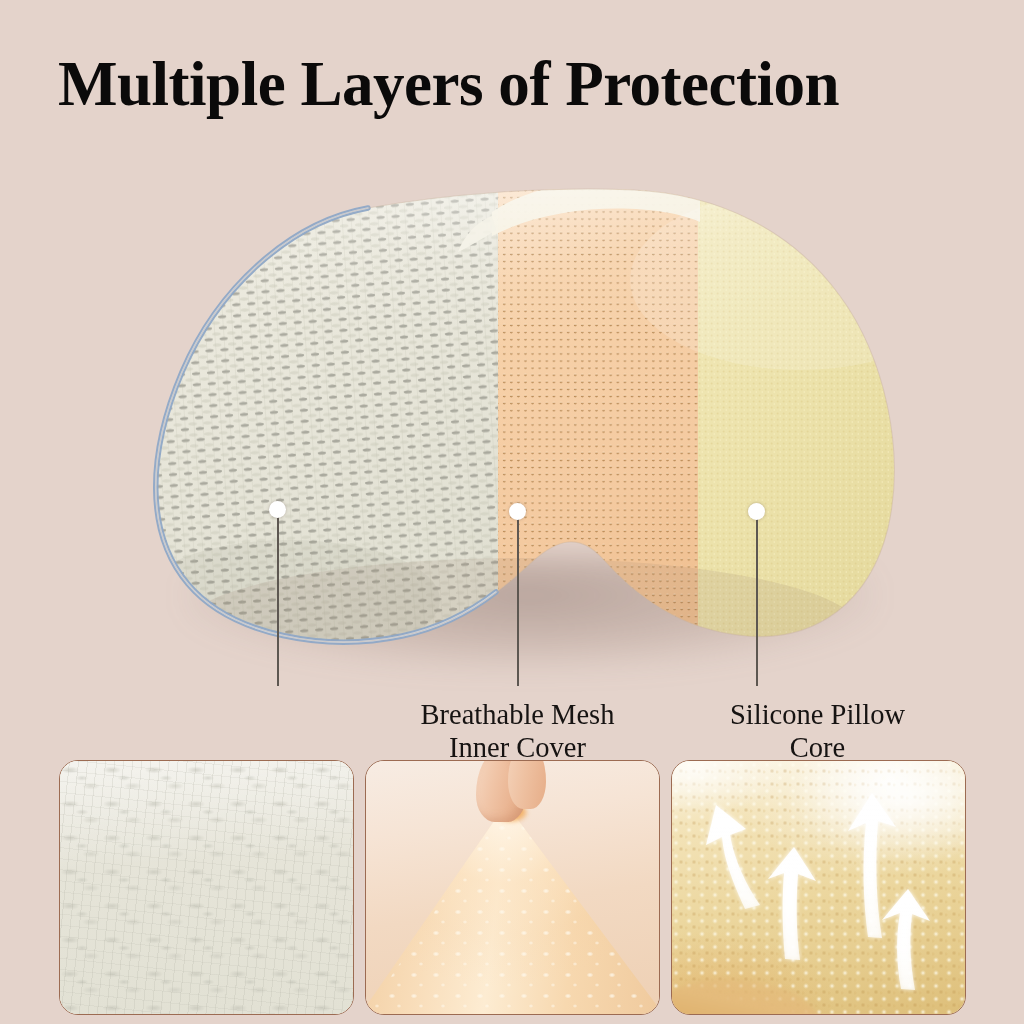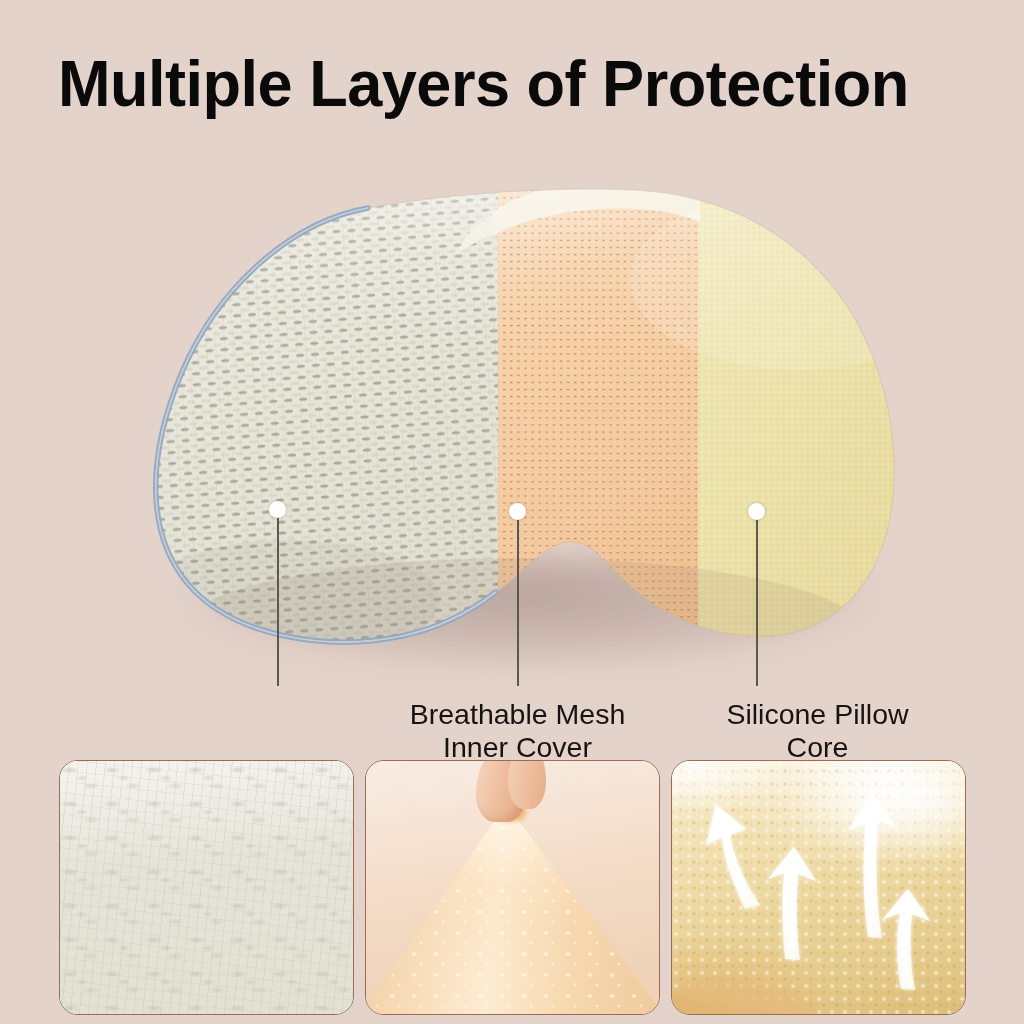--- a/index.html
+++ b/index.html
@@ -14,7 +14,7 @@
     height: 1024px;
     background: #e4d3cb;
     overflow: hidden;
-    font-family: Liberation Sans, sans-serif;
+    font-family: Liberation Serif, serif;
   }
 
   

